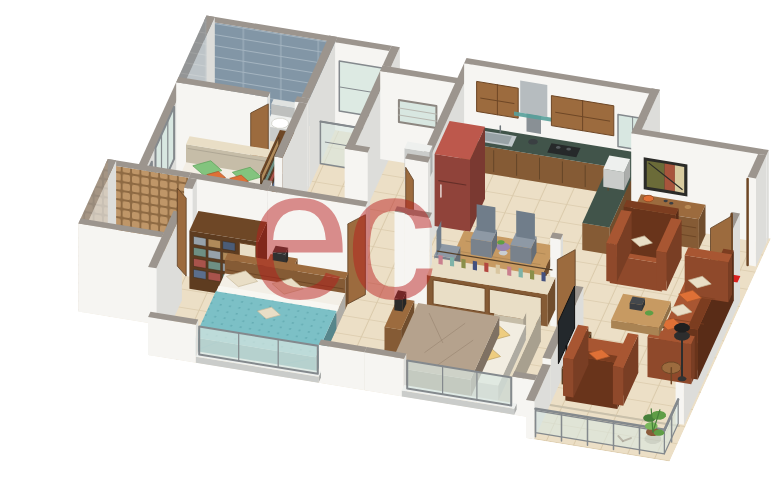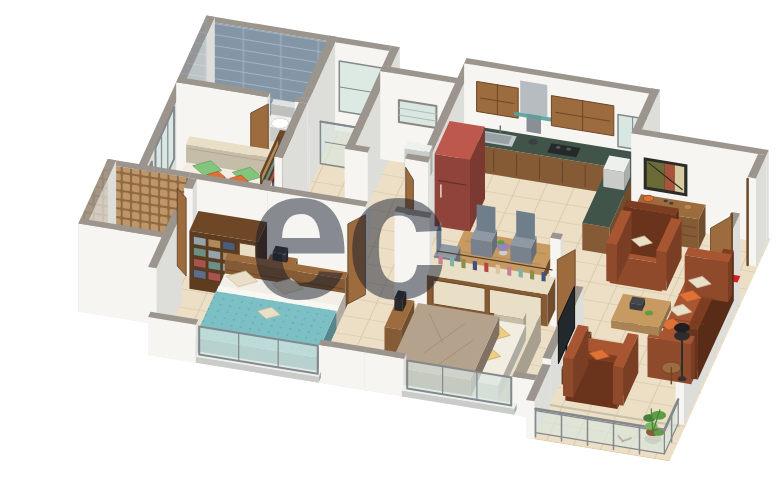--- a/index.html
+++ b/index.html
@@ -6,8 +6,8 @@
   .stage{position:relative;width:780px;height:490px;background:#ffffff;overflow:hidden;
          font-family:"Liberation Sans", sans-serif;}
   svg{position:absolute;left:0;top:0;}
-  .watermark{position:absolute;left:248px;top:128px;font-size:185px;font-weight:bold;
-             color:#0f172a;opacity:.48;letter-spacing:-6px;pointer-events:none;
+  .watermark{position:absolute;left:248px;top:128px;font-size:185px;font-weight:normal;
+             color:#b91c1c;opacity:.48;letter-spacing:-6px;pointer-events:none;
              font-family:"Liberation Sans", sans-serif;}
 </style>
 </head>

